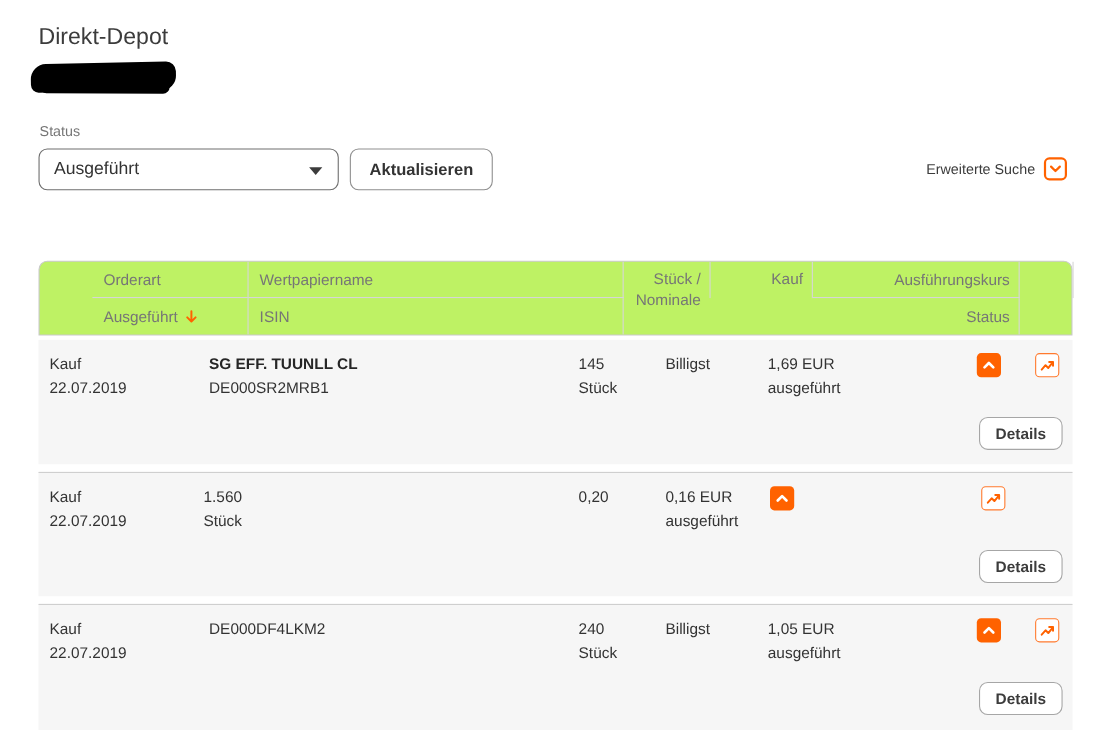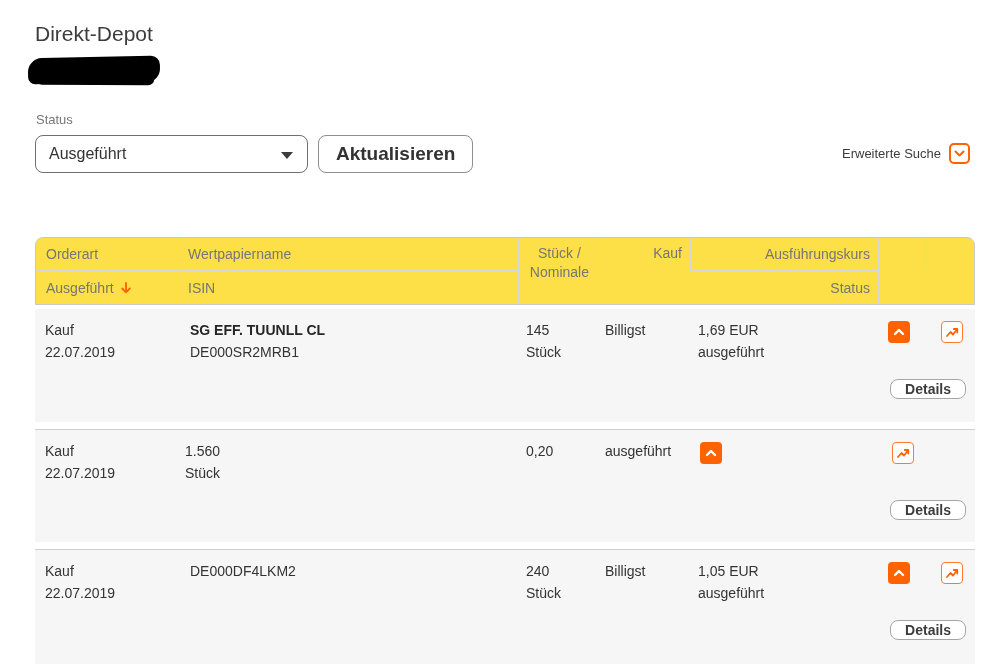--- a/index.html
+++ b/index.html
@@ -23,7 +23,7 @@
 
   .refresh-btn { position: absolute; left: 318px; top: 135px; height: 38px; padding: 0 17px;
                  border: 1px solid #8f8f8f; border-radius: 8px; background: #fff;
-                 font-family: inherit; font-size: 19px; font-weight: bold; color: #333; cursor: pointer; }
+                 font-family: inherit; font-size: 15px; font-weight: bold; color: #333; cursor: pointer; }
 
   .adv-search { position: absolute; right: 30px; top: 143px; display: flex; align-items: center; gap: 8px; }
   .adv-search .label { font-size: 13px; color: #3c3c3c; }

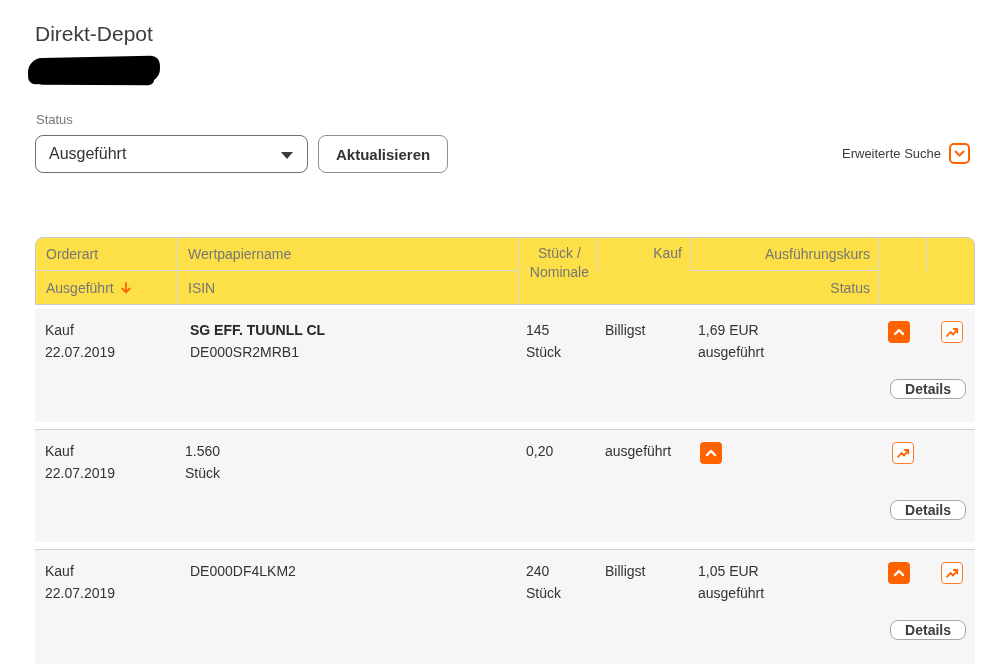--- a/index.html
+++ b/index.html
@@ -35,8 +35,8 @@
 
   .grid-cols { display: grid; grid-template-columns: 142px 341px 79px 93px 188px 49px 1fr; }
 
-  .thead { border: 1px solid #c9c9c9; border-radius: 8px 8px 0 0; background: #fde047;
-           grid-template-rows: 33px 33px; font-size: 14px; color: #767676; }
+  .thead { border: 1px solid #c9c9c9; border-radius: 8px 8px 0 0; background: #bef264;
+           grid-template-rows: 33px 33px; font-size: 14px; color: #767676; padding-left: 48px; }
   .thead .hc { display: flex; align-items: center; padding: 0 8px; }
   .br { border-right: 1px solid #d6d6d6; }
   .bb { border-bottom: 1px solid #d6d6d6; }

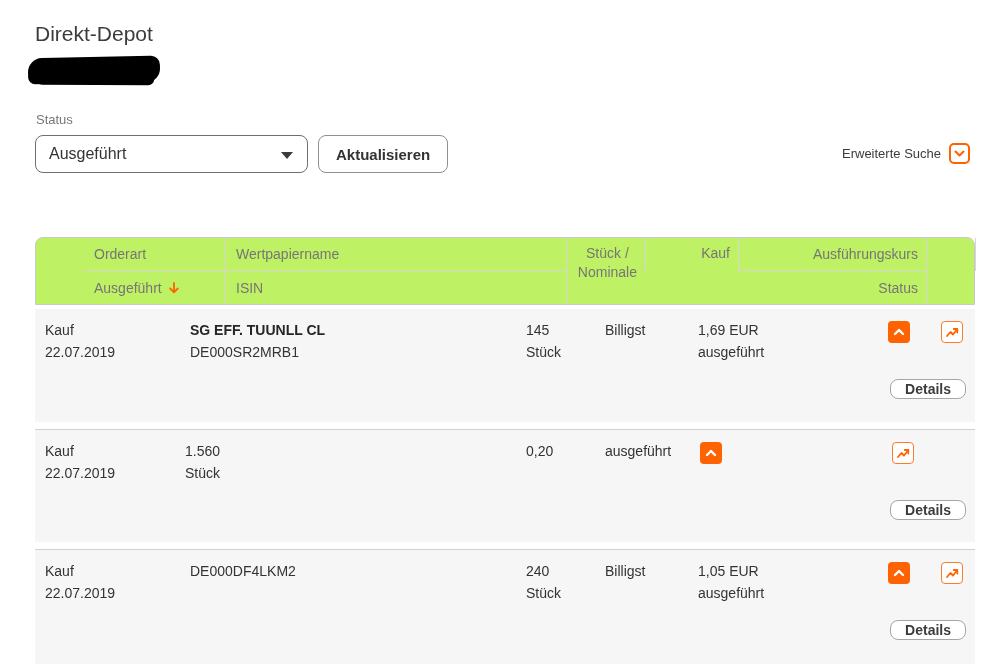--- a/index.html
+++ b/index.html
@@ -42,7 +42,7 @@
   .bb { border-bottom: 1px solid #d6d6d6; }
   .hc.left { padding-left: 10px; }
   .hc.right { justify-content: flex-end; text-align: right; }
-  .hc.top { align-items: flex-start; padding-top: 6px; line-height: 19px; text-align: center; }
+  .hc.top { align-items: flex-start; padding-top: 6px; line-height: 19px; }
   .span2 { grid-row: span 2; }
   .sort-cell { gap: 5px; cursor: pointer; }
 

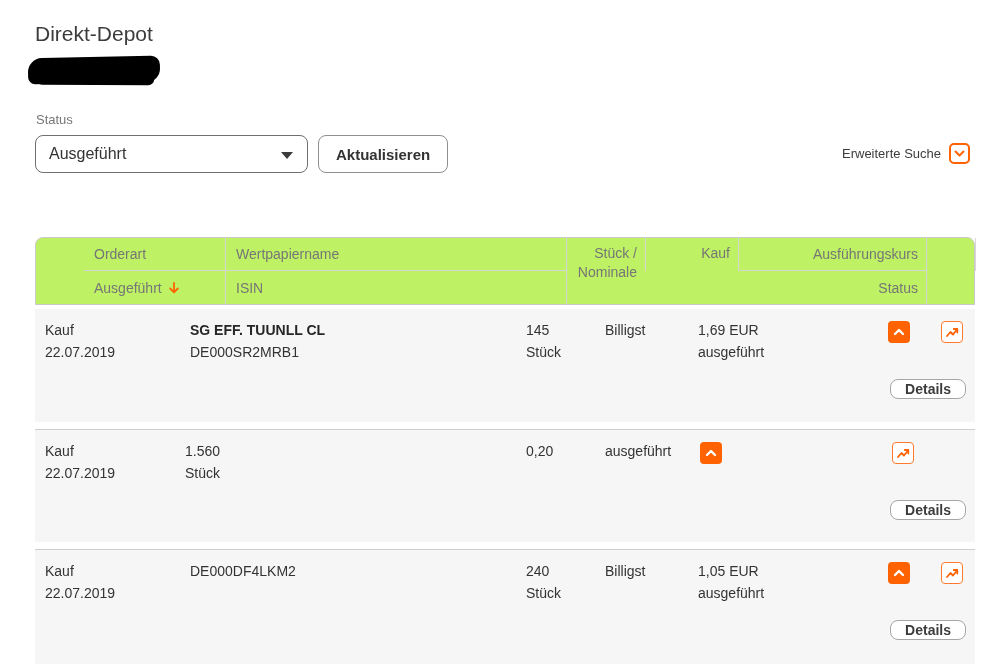--- a/index.html
+++ b/index.html
@@ -61,7 +61,7 @@
   .collapse-btn { background: #ff6200; border: none; margin-left: 10px; margin-top: 2px; }
   .chart-btn { background: #fff; border: 1.5px solid #ff7a2e; margin-left: 14px; margin-top: 2px; }
 
-  .details-btn { position: absolute; right: 9px; top: 70px; height: 20px; padding: 0 14px;
+  .details-btn { position: absolute; right: 9px; top: 70px; height: 30px; padding: 0 14px;
                  border: 1px solid #a6a6a6; border-radius: 8px; background: #fff;
                  font-family: inherit; font-size: 14px; font-weight: bold; color: #3c3c3c; cursor: pointer; }
 </style>

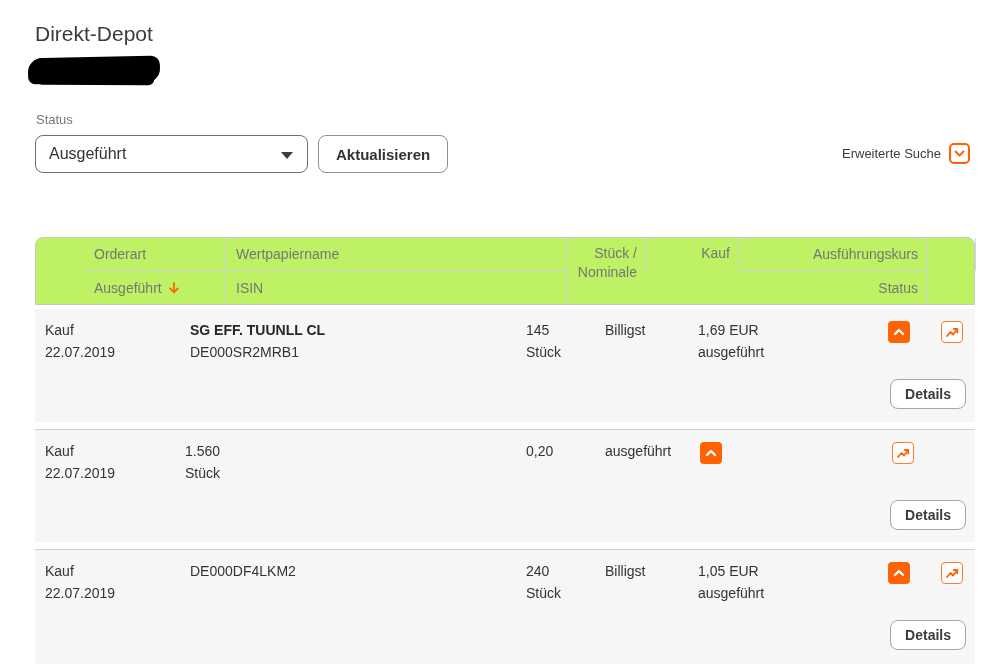--- a/index.html
+++ b/index.html
@@ -163,6 +163,7 @@
         </div>
         <div class="rc right">0,20</div>
         <div class="rc right">
+          <div>0,16 EUR</div>
           <div>ausgeführt</div>
         </div>
         <div>

